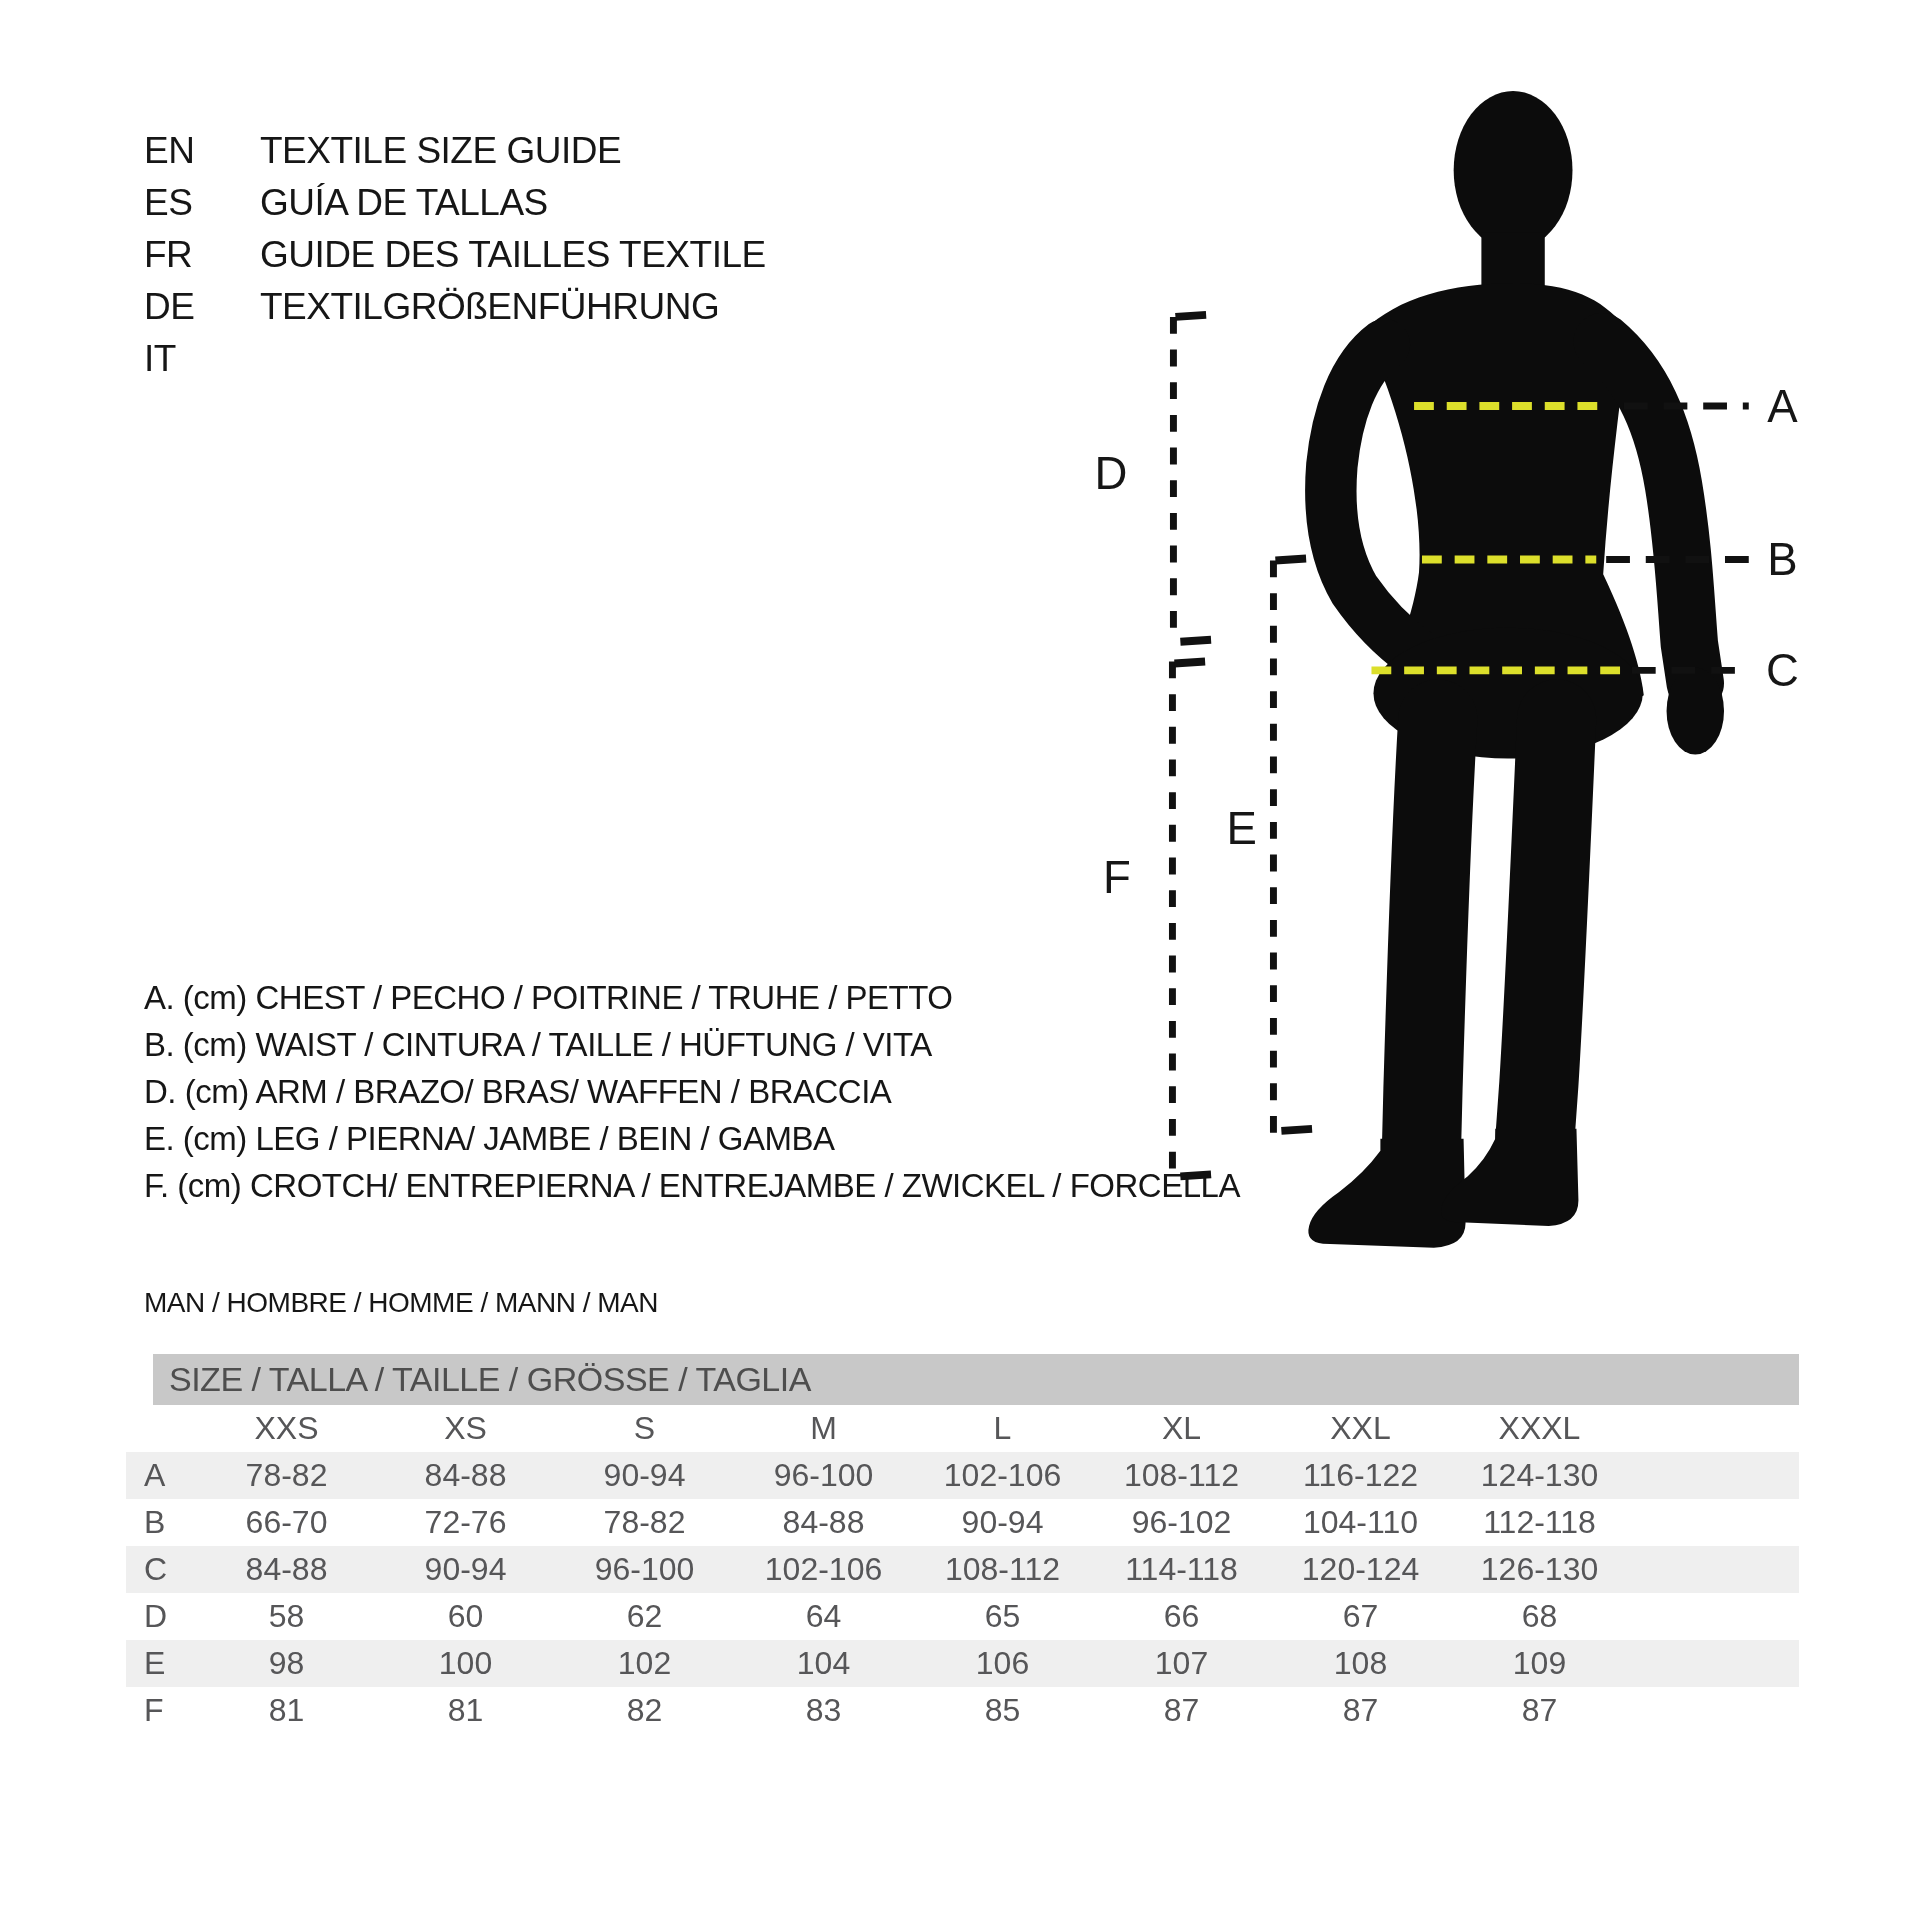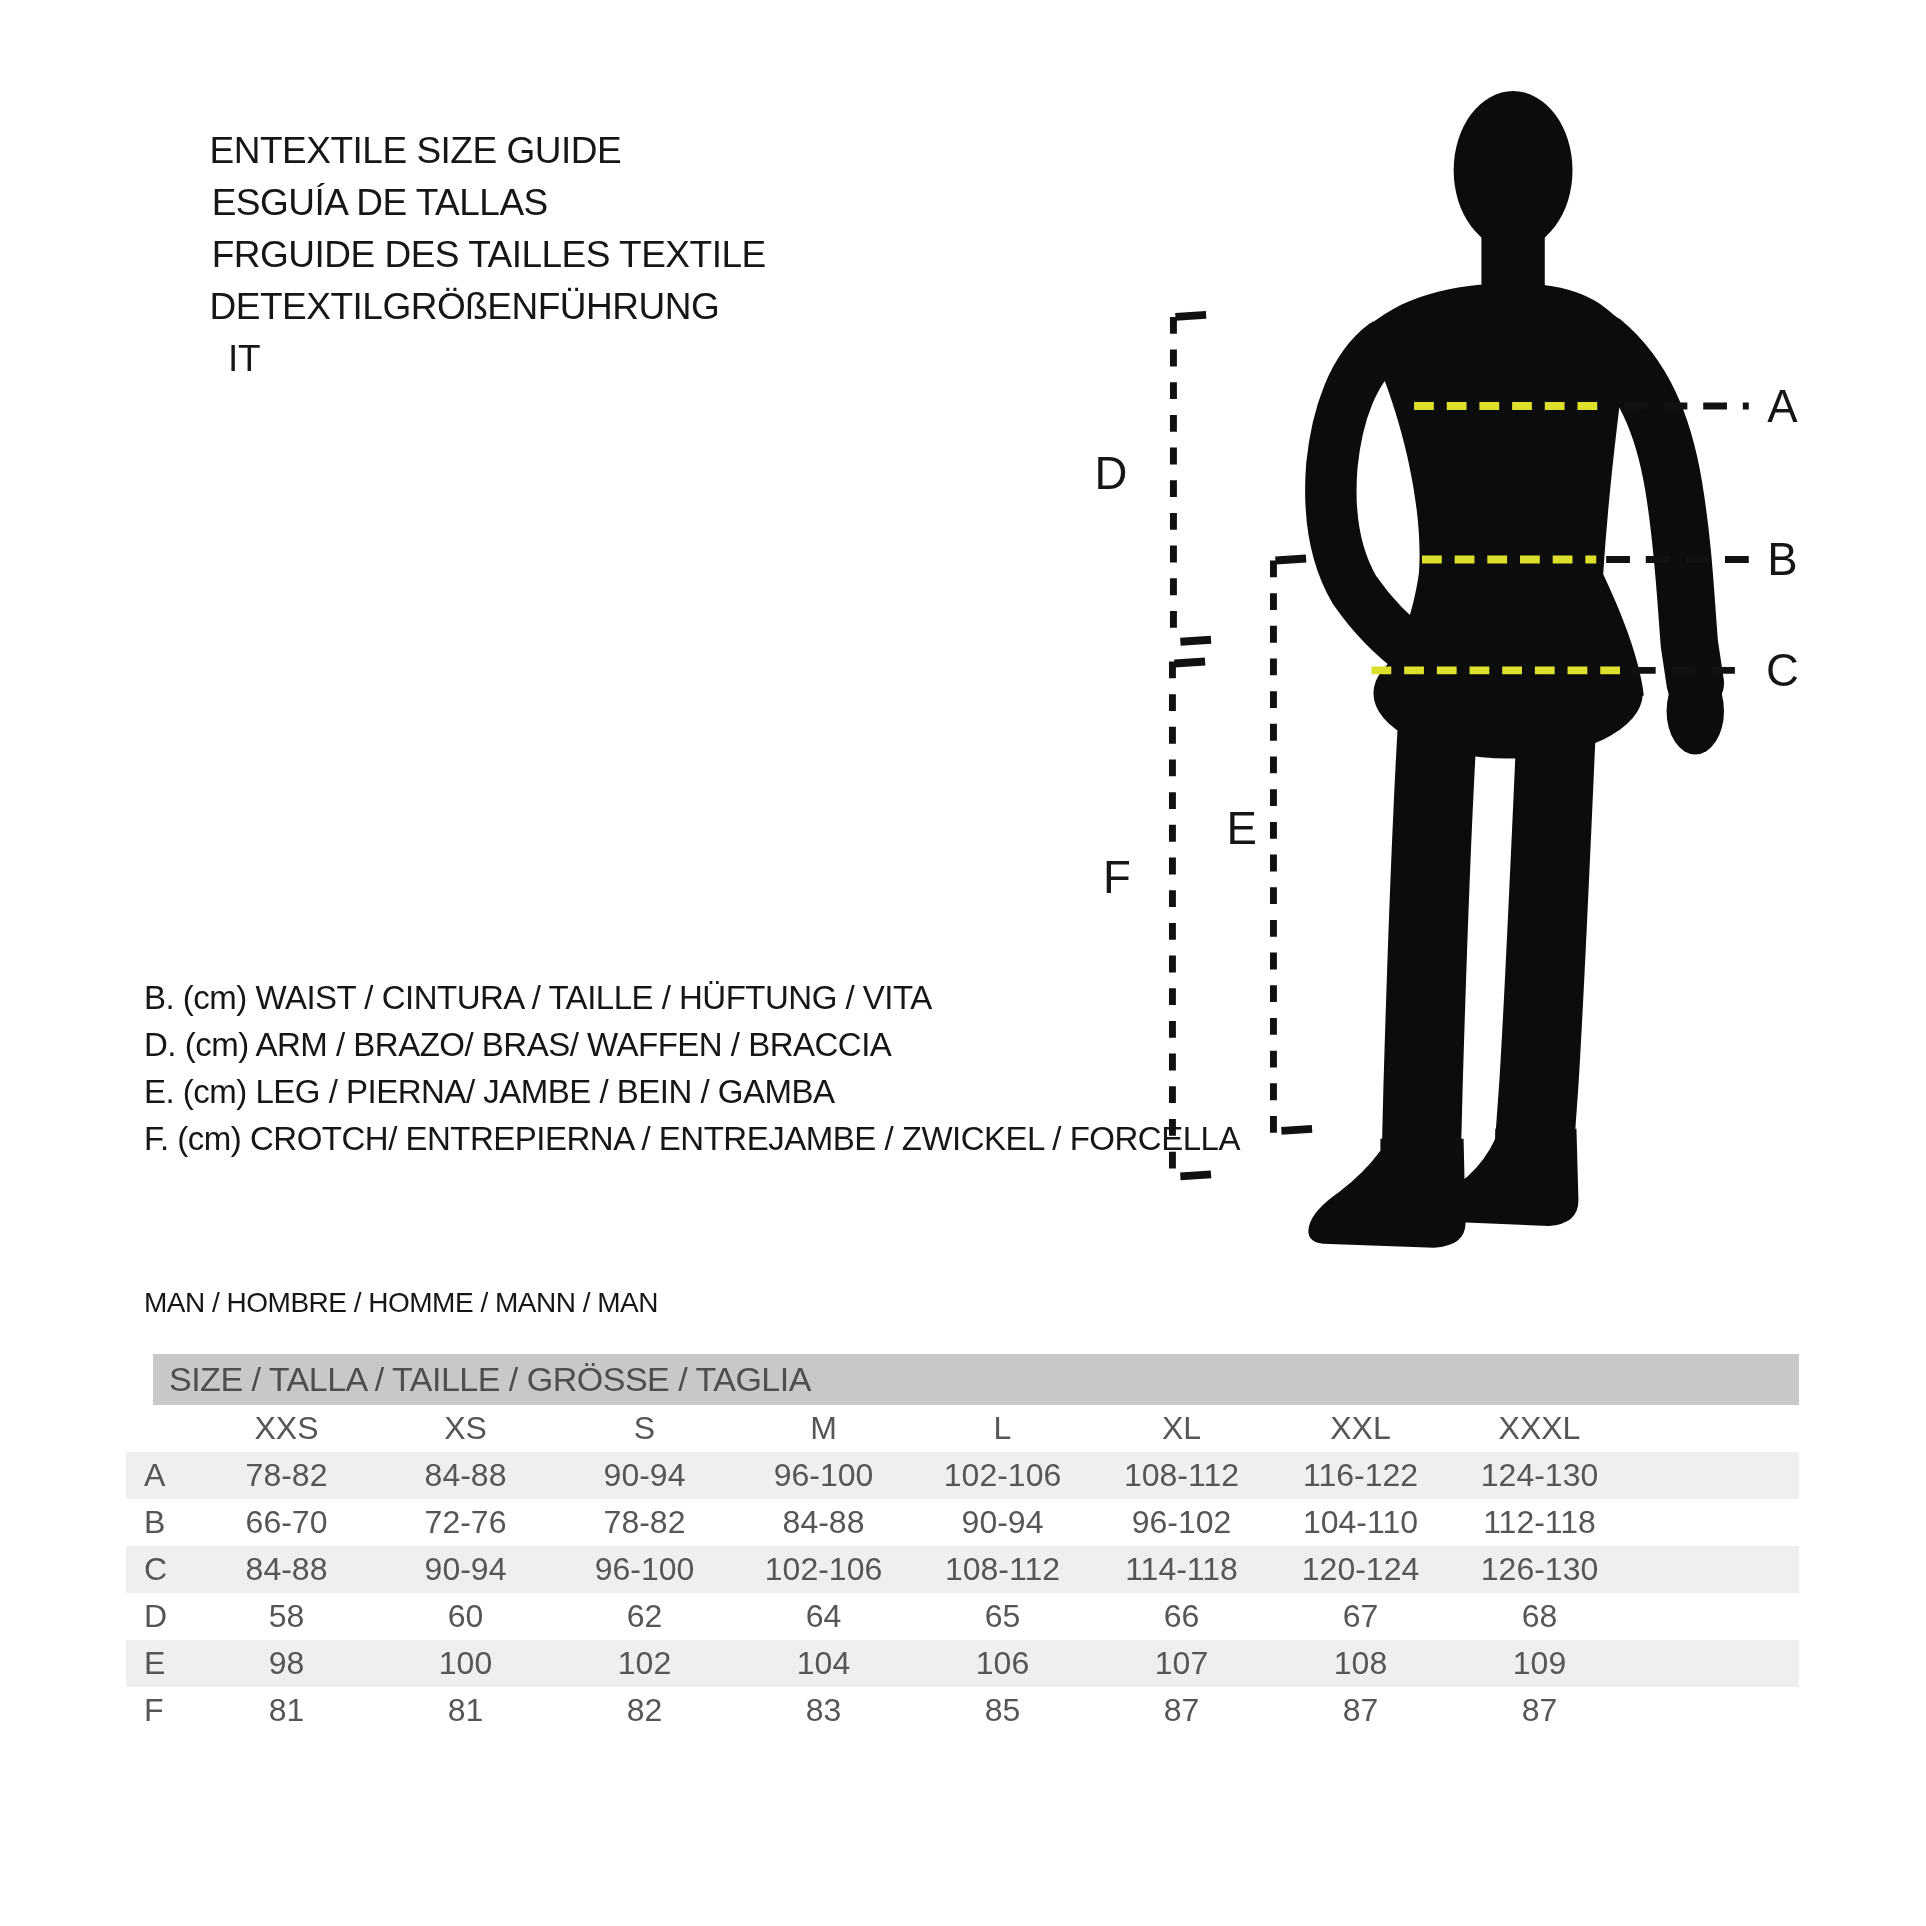--- a/index.html
+++ b/index.html
@@ -10,7 +10,7 @@
   
   .lang-block{position:absolute;left:144px;top:125px;}
   .lang-row{display:flex;height:52px;line-height:52px;font-size:37px;letter-spacing:-0.5px;}
-  .lang-code{width:116px;flex:0 0 116px;text-align:right;}
+  .lang-code{width:116px;flex:0 0 116px;}
   .lang-title{white-space:nowrap;}
   
   .legend-block{position:absolute;left:144px;top:974px;}

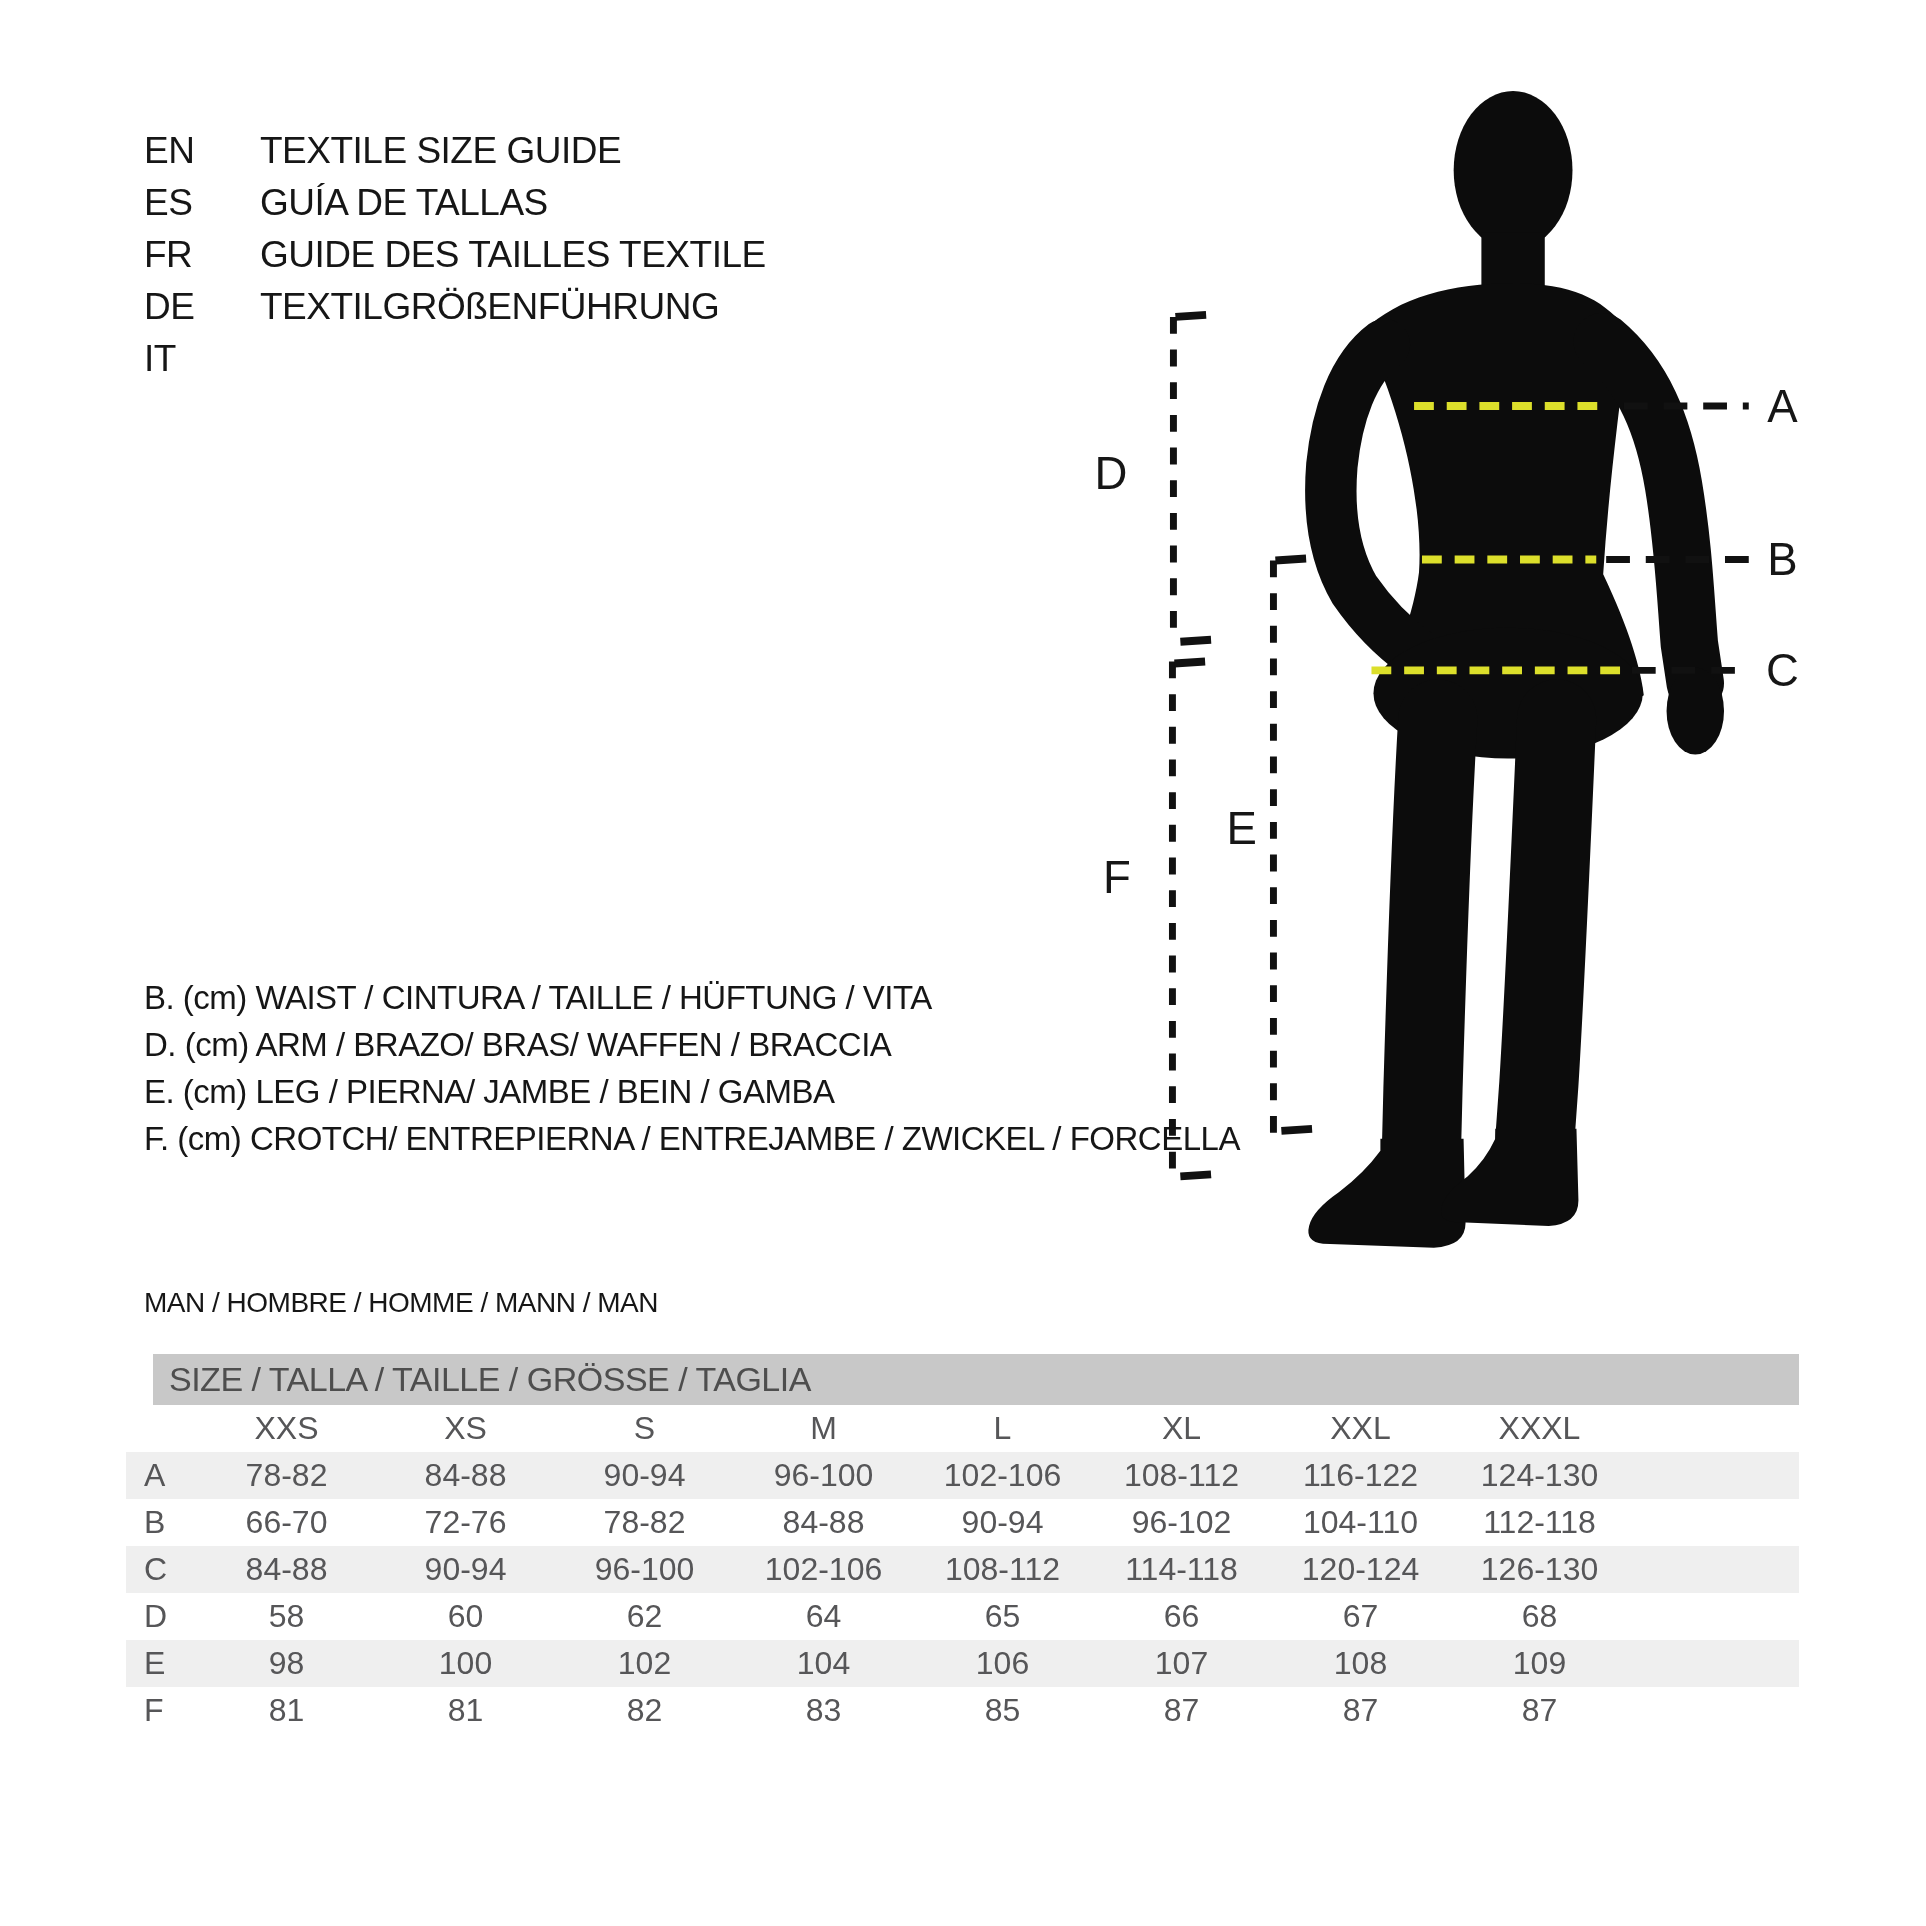--- a/index.html
+++ b/index.html
@@ -59,6 +59,7 @@
     </div>
 
   <div class="legend-block" id="legendBlock">
+      <div class="legend-row">A. (cm) CHEST / PECHO / POITRINE / TRUHE / PETTO</div>
       <div class="legend-row">B. (cm) WAIST / CINTURA / TAILLE / HÜFTUNG / VITA</div>
       <div class="legend-row">D. (cm) ARM / BRAZO/ BRAS/ WAFFEN / BRACCIA</div>
       <div class="legend-row">E. (cm) LEG / PIERNA/ JAMBE / BEIN / GAMBA</div>

